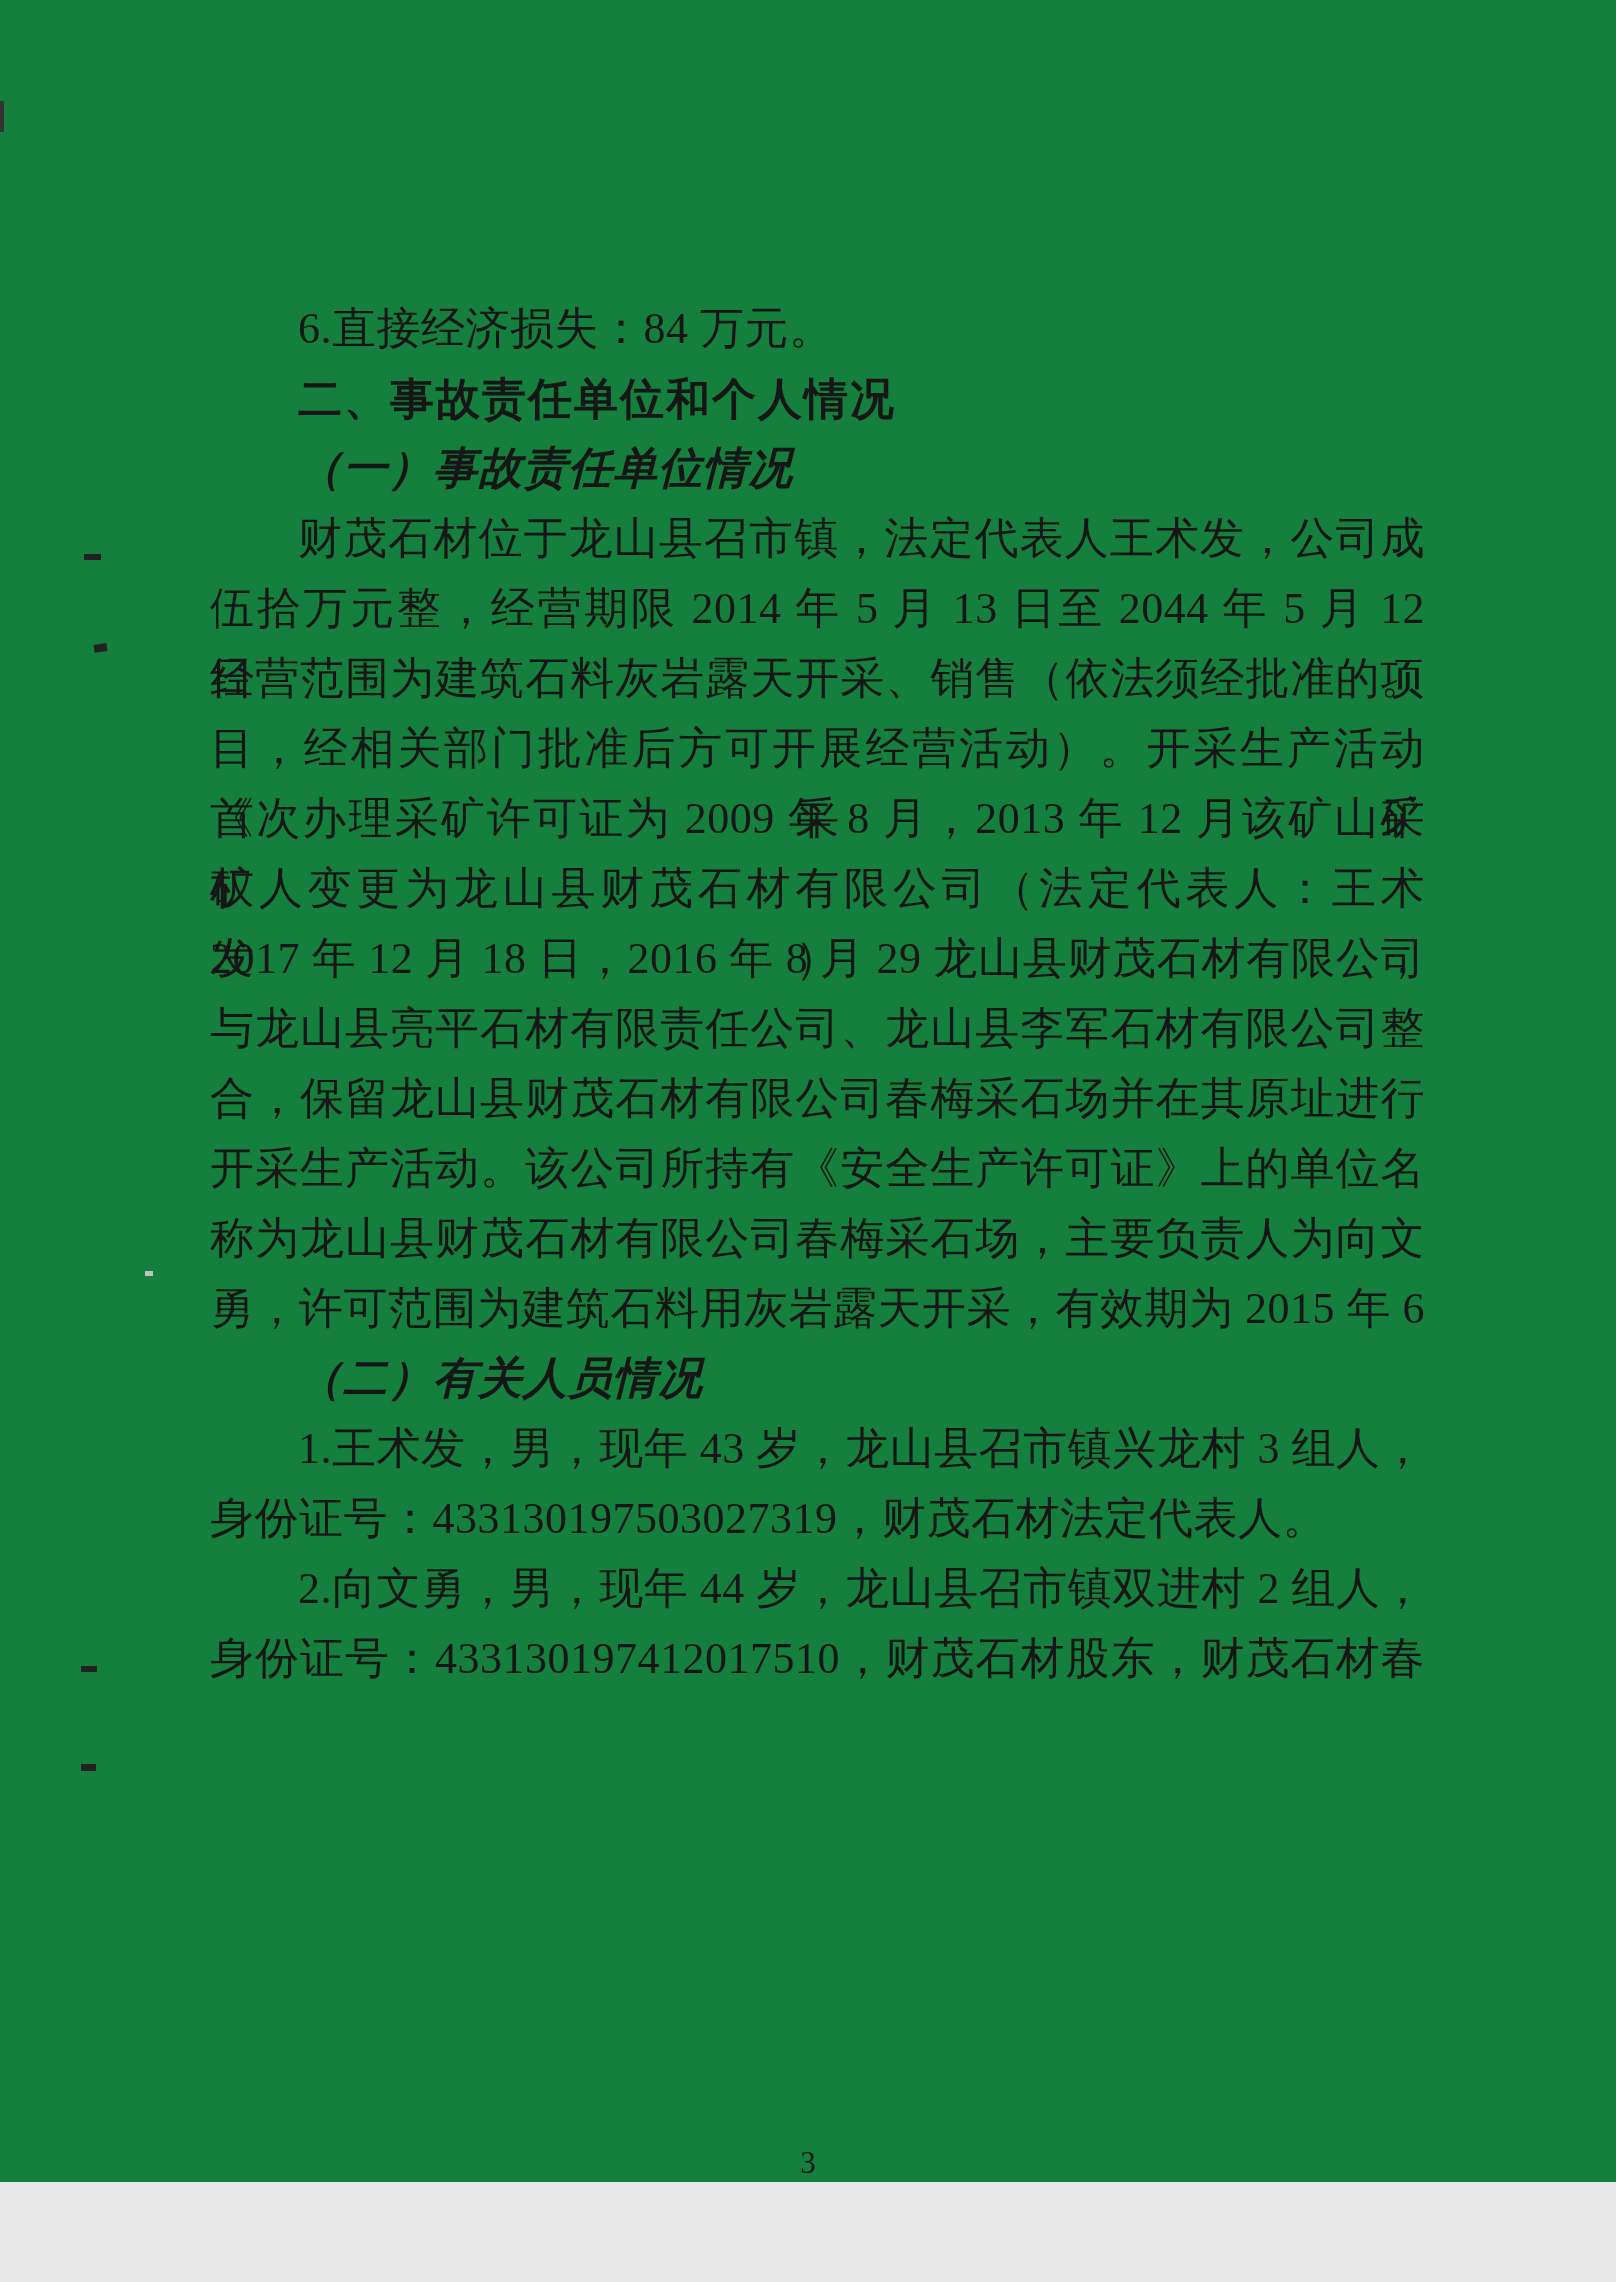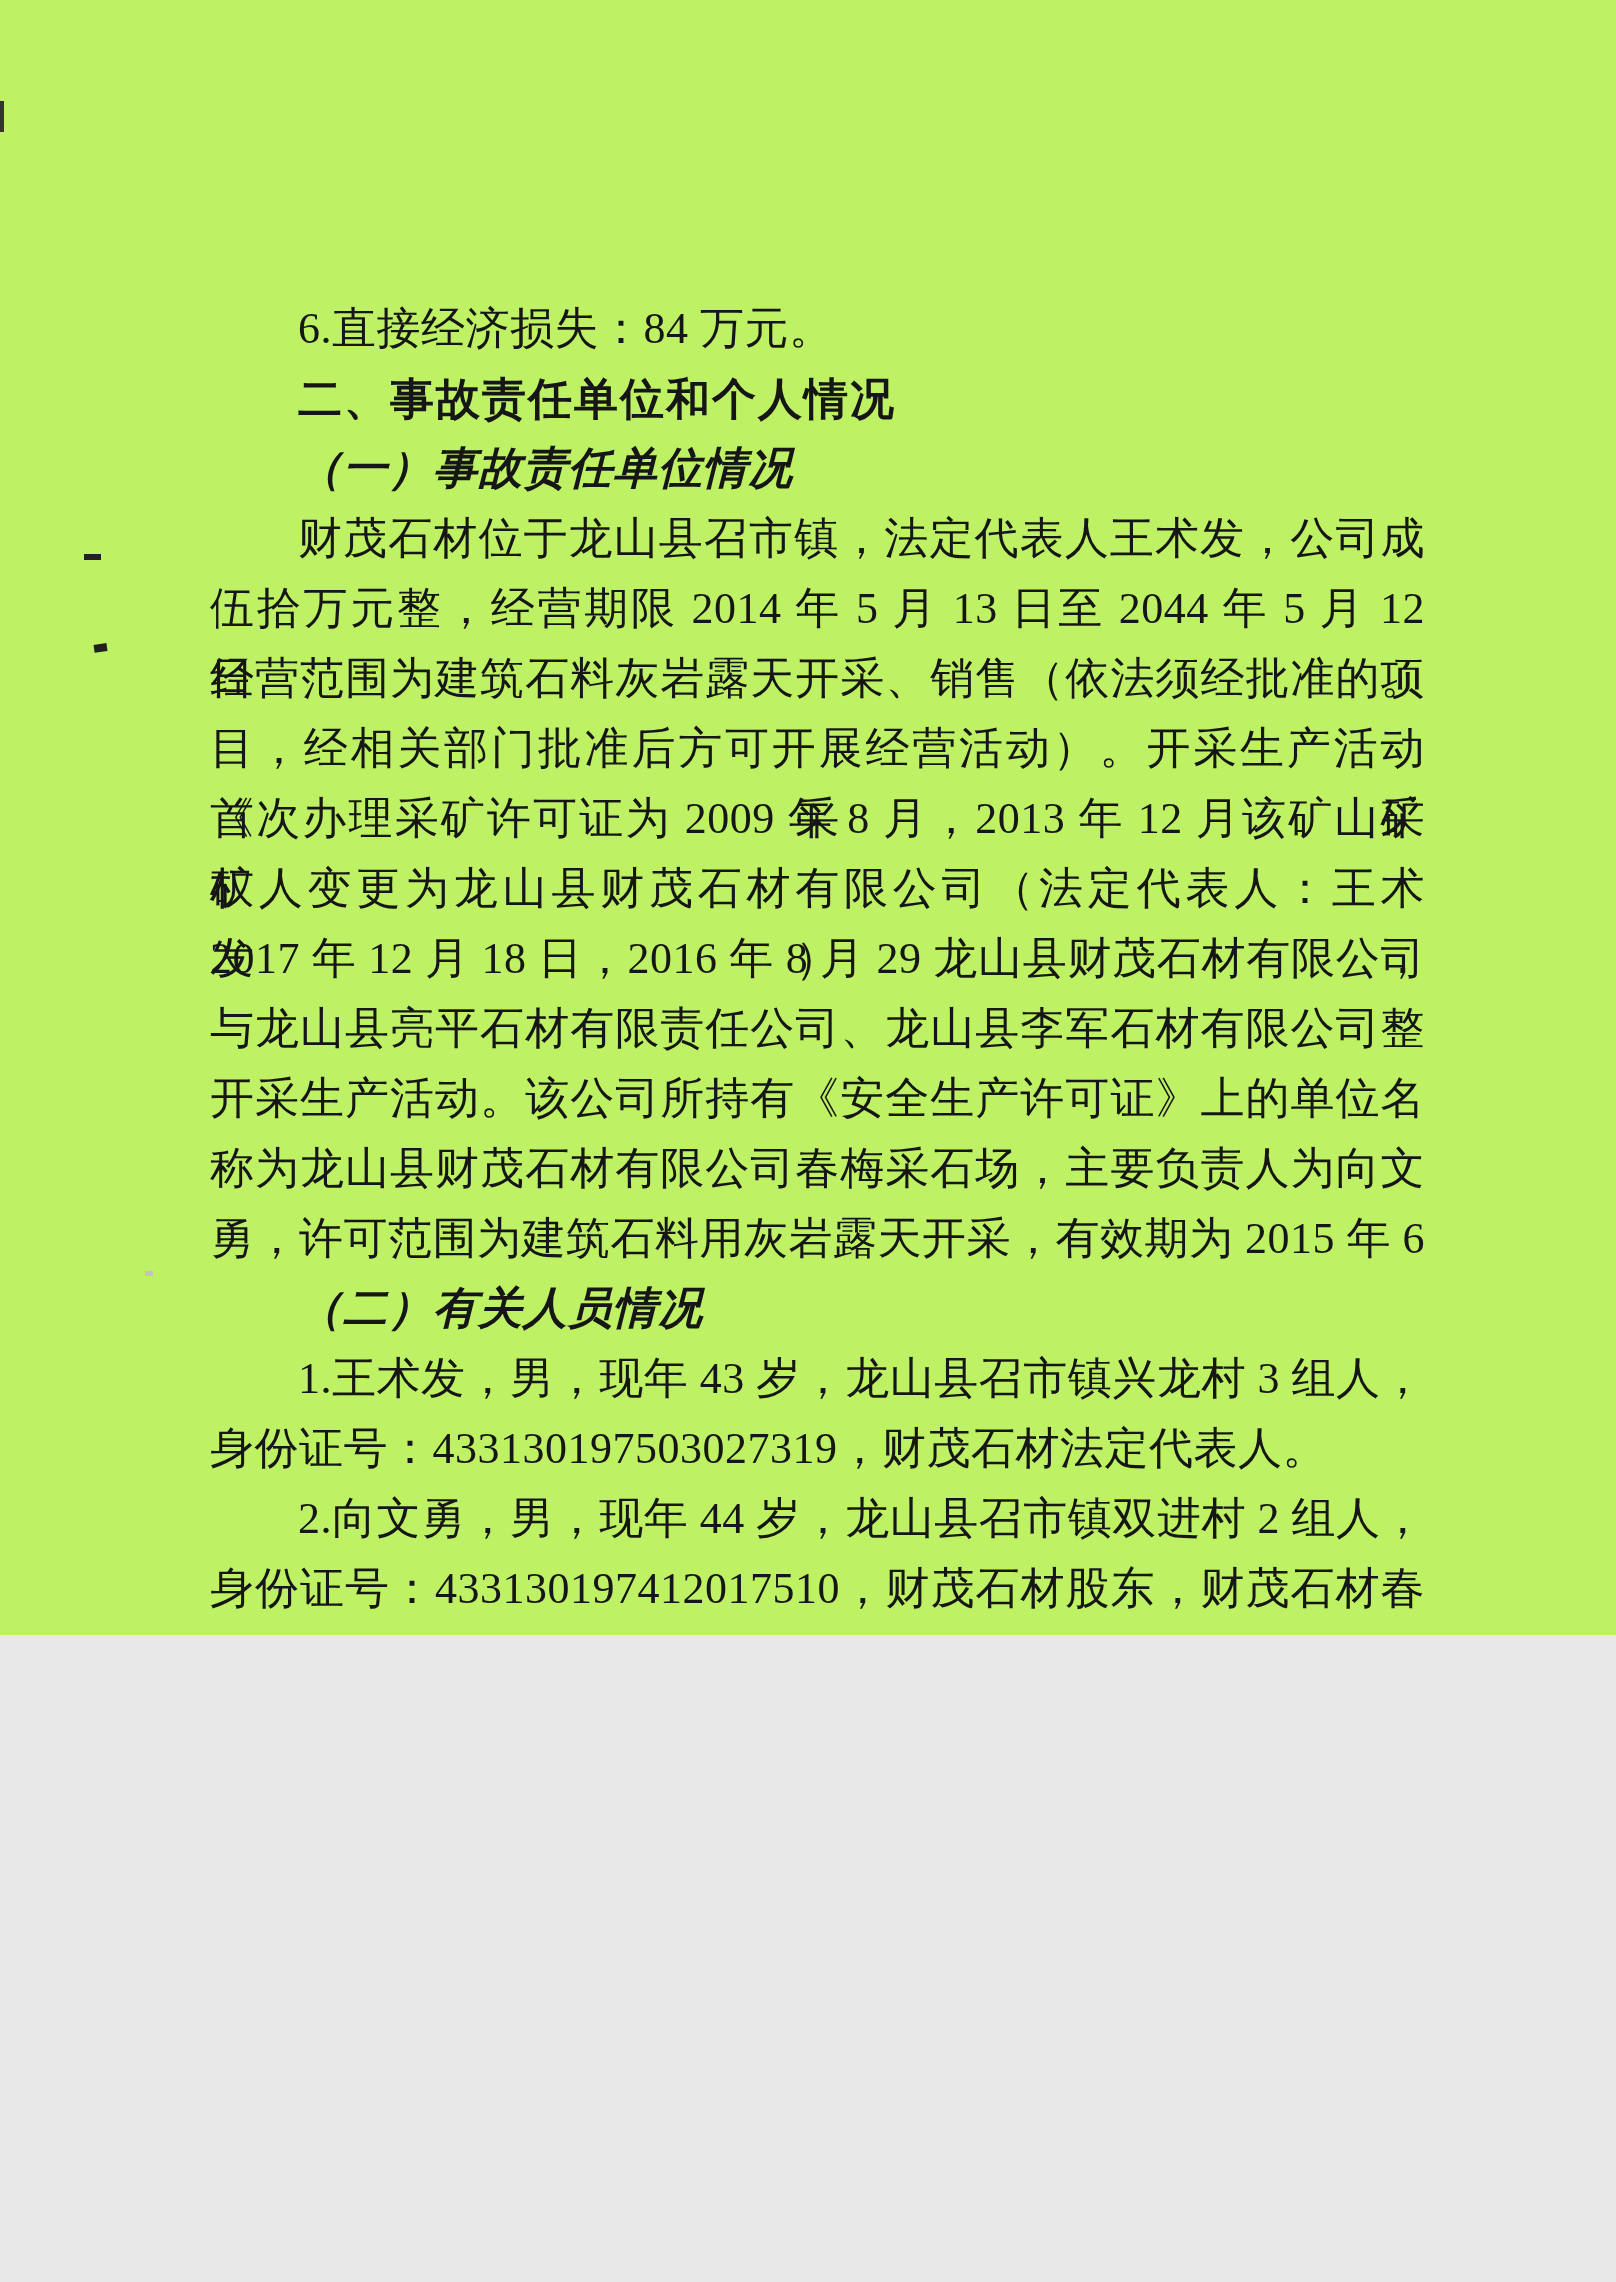--- a/index.html
+++ b/index.html
@@ -6,8 +6,8 @@
   .page {
     position: relative;
     width: 1616px;
-    height: 1635px;
-    background: #bef264;
+    height: 2182px;
+    background: #15803d;
     overflow: hidden;
     font-family: "Liberation Serif", "DejaVu Serif", serif;
     color: #161616;

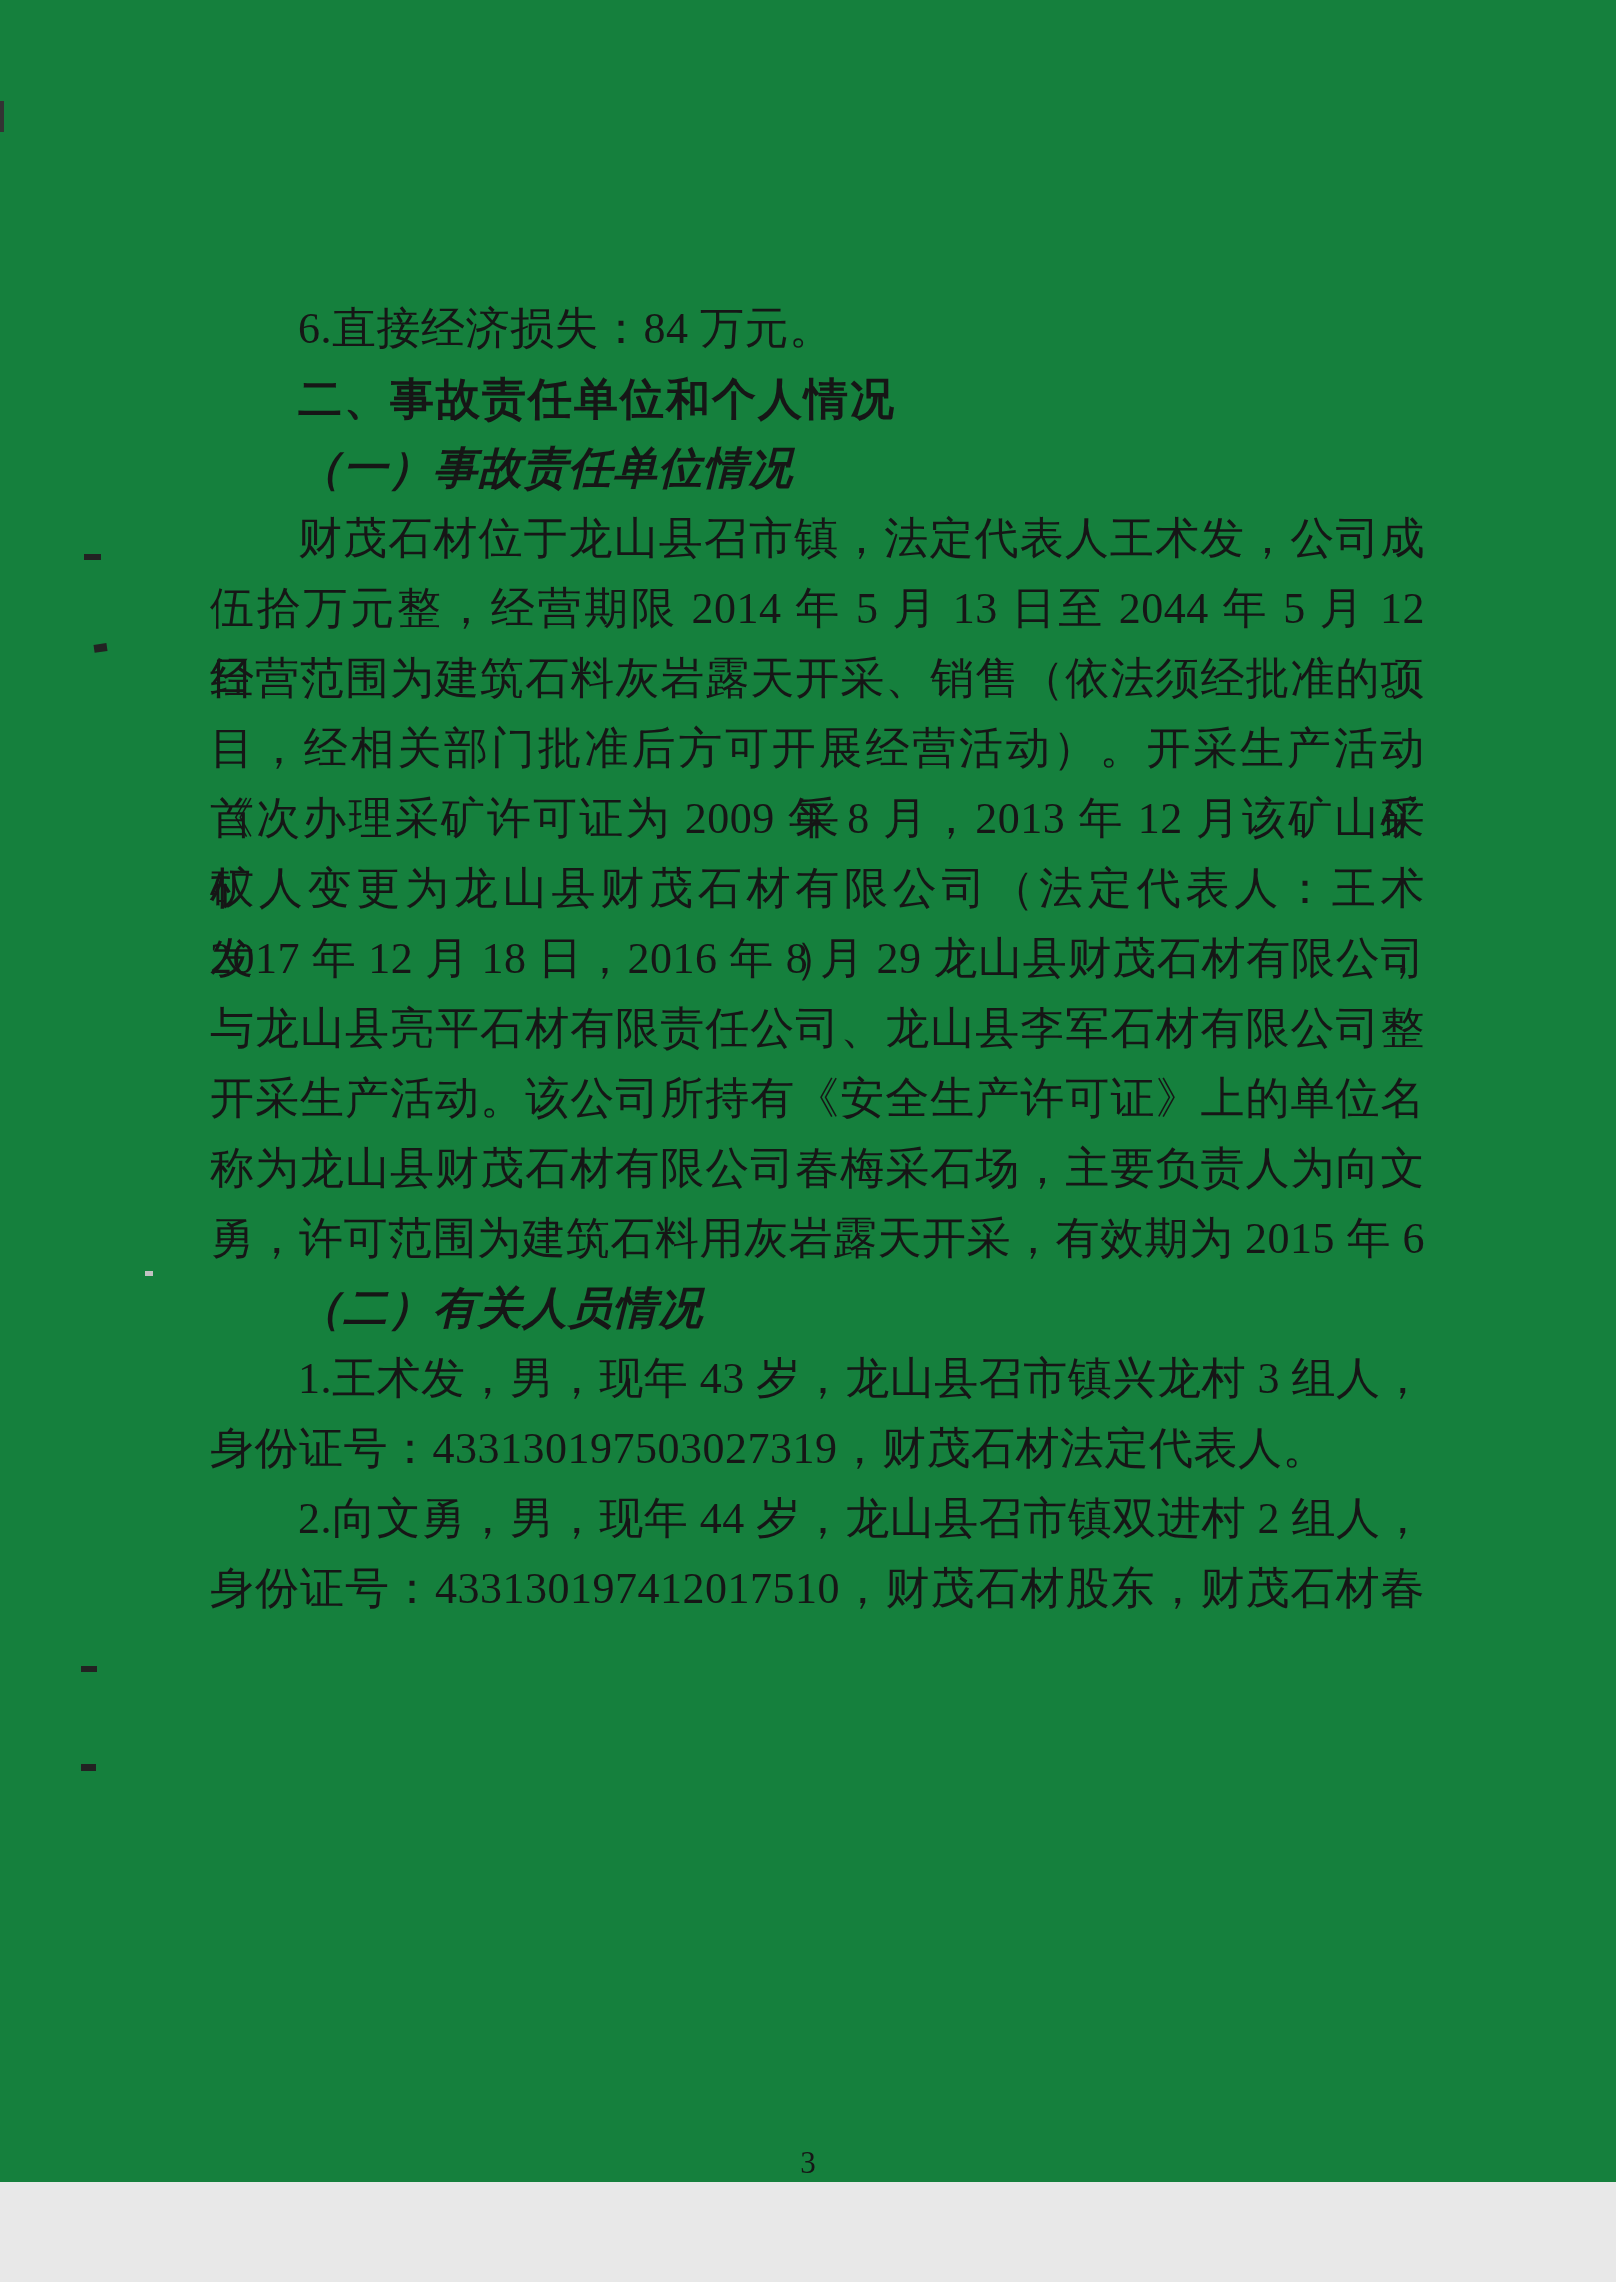--- a/index.html
+++ b/index.html
@@ -73,6 +73,7 @@
     <div class="line justify">权人变更为龙山县财茂石材有限公司（法定代表人：王术发），</div>
     <div class="line justify">2017 年 12 月 18 日，2016 年 8 月 29 龙山县财茂石材有限公司</div>
     <div class="line justify">与龙山县亮平石材有限责任公司、龙山县李军石材有限公司整</div>
+    <div class="line justify">合，保留龙山县财茂石材有限公司春梅采石场并在其原址进行</div>
     <div class="line justify">开采生产活动。该公司所持有《安全生产许可证》上的单位名</div>
     <div class="line justify">称为龙山县财茂石材有限公司春梅采石场，主要负责人为向文</div>
     <div class="line justify">勇，许可范围为建筑石料用灰岩露天开采，有效期为 2015 年 6</div>

